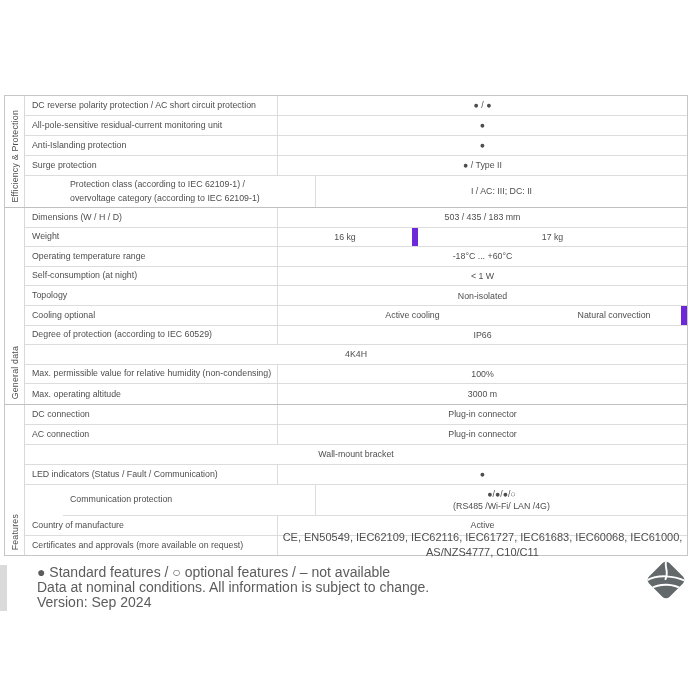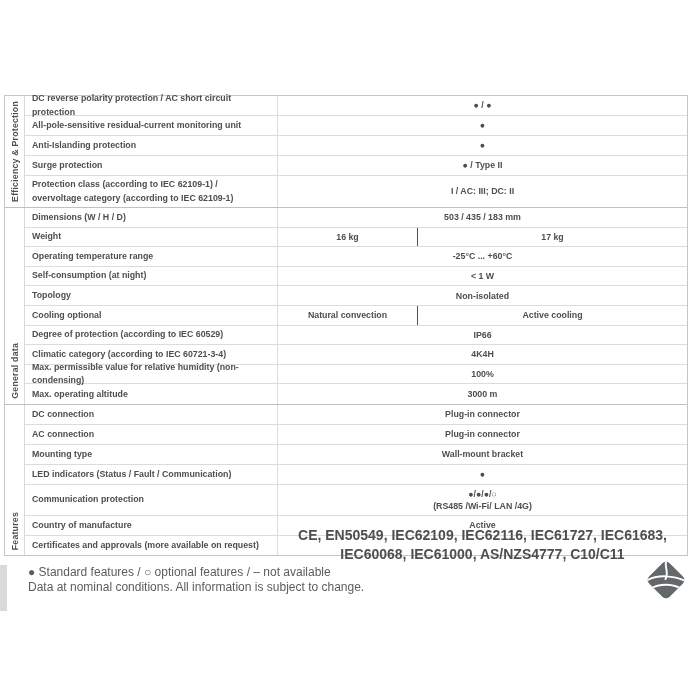--- a/index.html
+++ b/index.html
@@ -12,7 +12,7 @@
     border:1px solid #c6c6c6;box-sizing:border-box;
     display:flex;flex-direction:column;background:#fff;
   }
-  .section{display:flex;box-sizing:border-box;font-weight:bold;}
+  .section{display:flex;box-sizing:border-box;}
   .section:not(:last-child){border-bottom:1px solid #c0c0c0;}
   .sec-cell{
     width:20px;box-sizing:border-box;border-right:1px solid #d9d9d9;

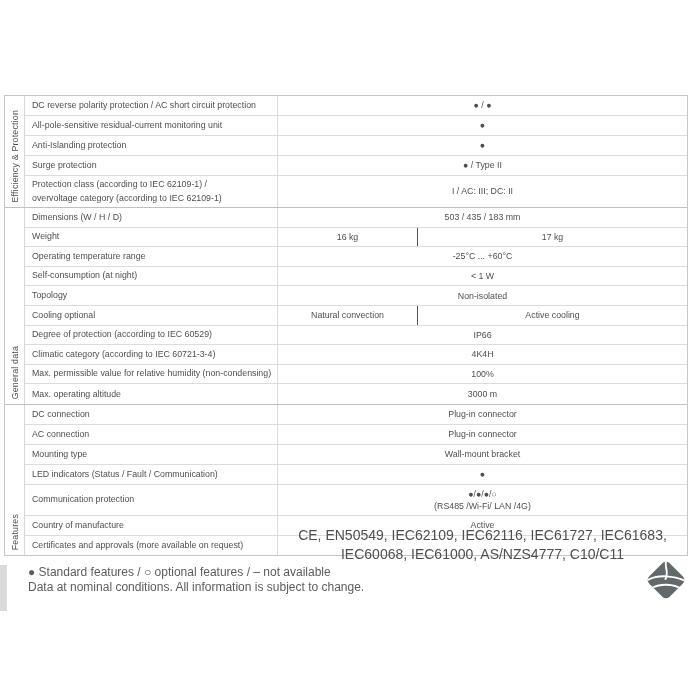--- a/index.html
+++ b/index.html
@@ -37,7 +37,7 @@
   }
   .v1{flex:none;width:140px;box-sizing:border-box;border-right:1px solid #6d28d9;}
   .h20{height:20px;flex:none;}
-  .h31{height:31px;flex:none;}
+  .h31{height:31px;flex:none;margin-left:38px;}
   .h19{height:19px;flex:none;justify-content:flex-end;}
   .hA{height:19.6px;flex:none;}
   .cert{font-size:14px;letter-spacing:0;}

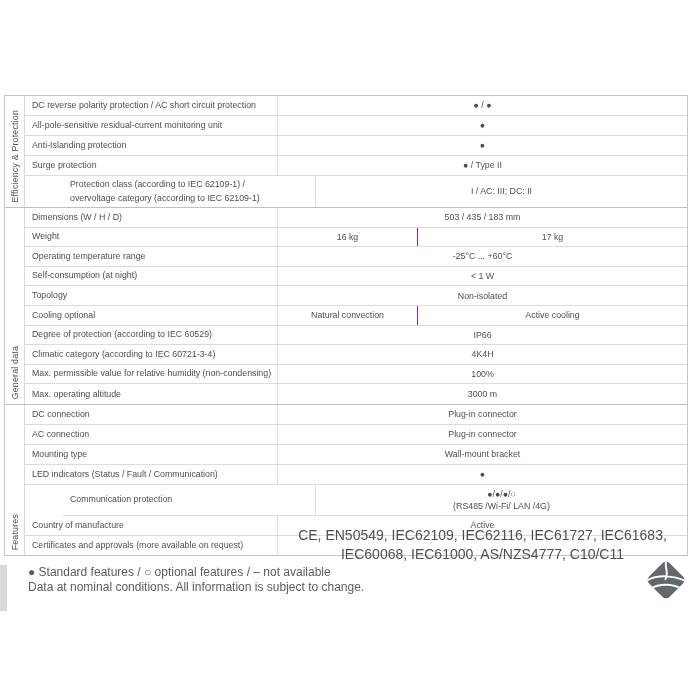--- a/index.html
+++ b/index.html
@@ -35,7 +35,7 @@
     color:#4e4e4e;font-size:8.8px;text-align:center;white-space:pre-line;line-height:1.4;
     min-width:0;
   }
-  .v1{flex:none;width:140px;box-sizing:border-box;border-right:1px solid #6d28d9;}
+  .v1{flex:none;width:140px;box-sizing:border-box;border-right:6px solid #6d28d9;}
   .h20{height:20px;flex:none;}
   .h31{height:31px;flex:none;margin-left:38px;}
   .h19{height:19px;flex:none;justify-content:flex-end;}

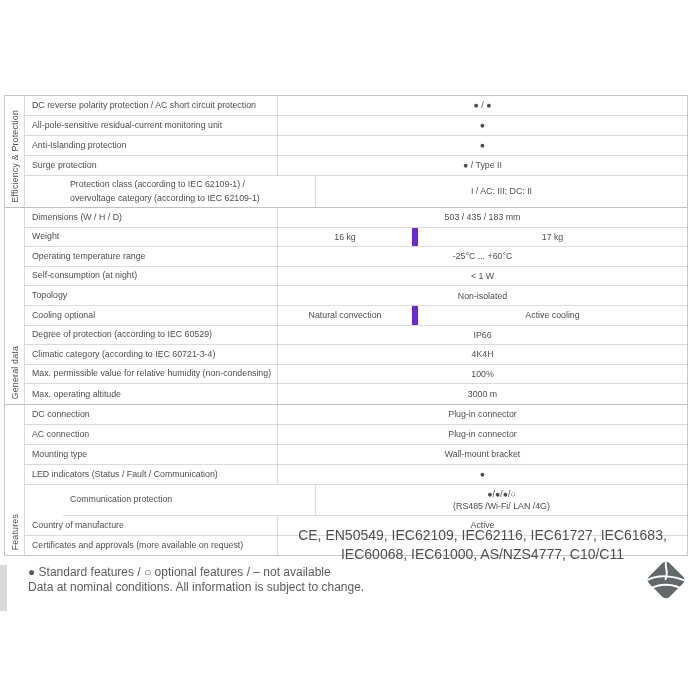--- a/index.html
+++ b/index.html
@@ -100,7 +100,7 @@
       </div>
       <div class="row hA">
         <div class="p">Operating temperature range</div>
-        <div class="v">-25°C ... +60°C</div>
+        <div class="v">-18°C ... +60°C</div>
       </div>
       <div class="row hA">
         <div class="p">Self-consumption (at night)</div>

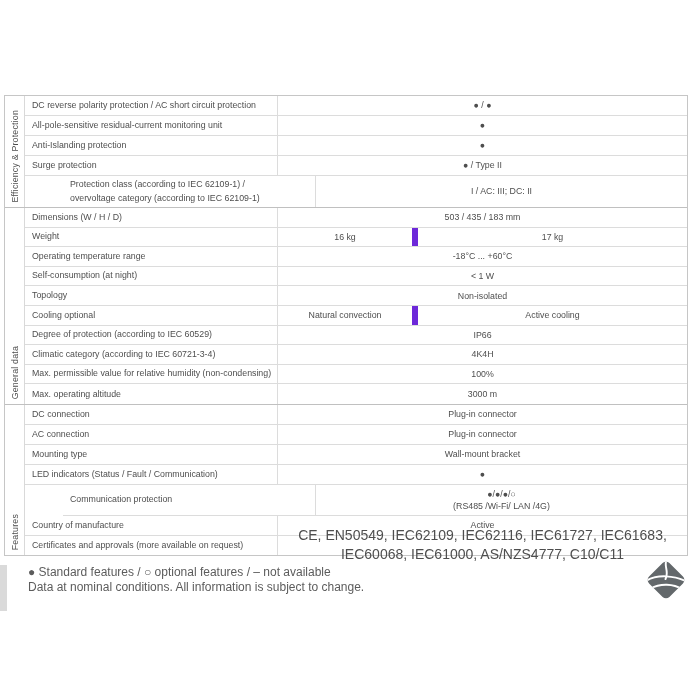--- a/index.html
+++ b/index.html
@@ -112,8 +112,8 @@
       </div>
       <div class="row hA">
         <div class="p">Cooling optional</div>
+        <div class="v">Active cooling</div>
         <div class="v v1">Natural convection</div>
-        <div class="v">Active cooling</div>
       </div>
       <div class="row hA">
         <div class="p">Degree of protection (according to IEC 60529)</div>

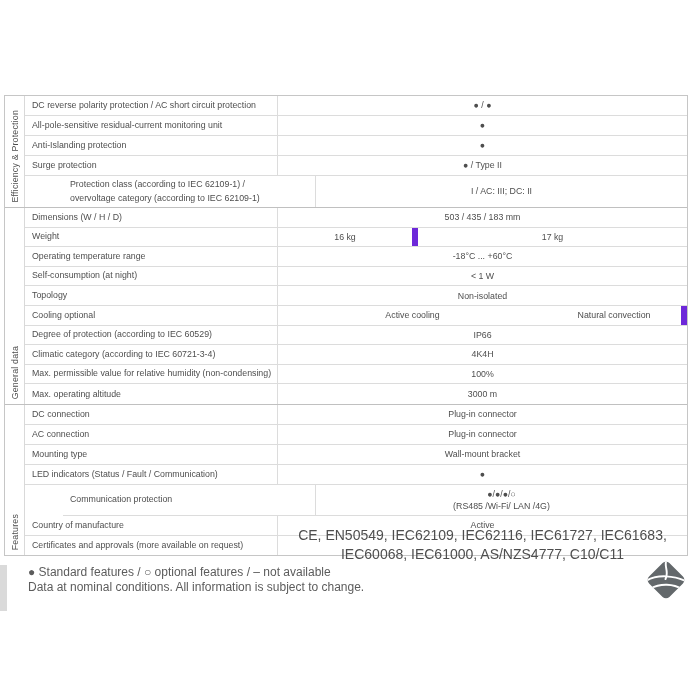--- a/index.html
+++ b/index.html
@@ -120,7 +120,6 @@
         <div class="v">IP66</div>
       </div>
       <div class="row hA">
-        <div class="p">Climatic category (according to IEC 60721-3-4)</div>
         <div class="v">4K4H</div>
       </div>
       <div class="row hA">

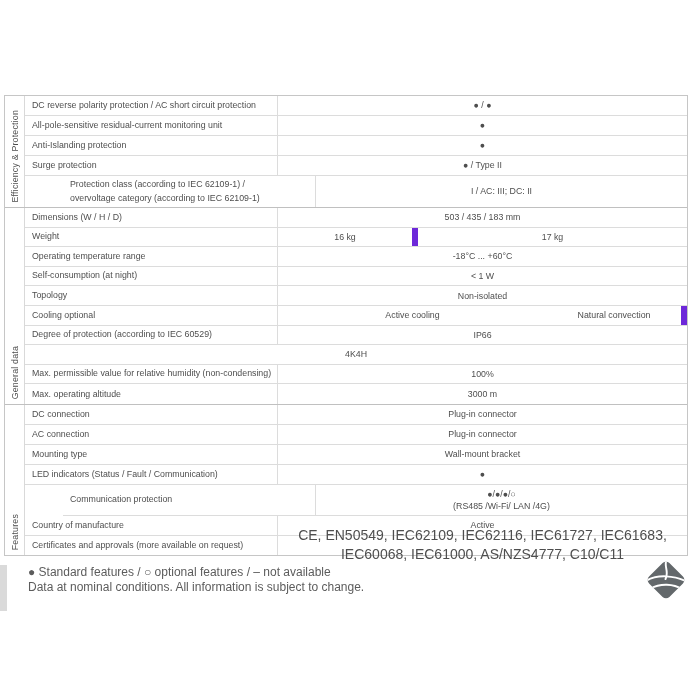--- a/index.html
+++ b/index.html
@@ -147,7 +147,6 @@
         <div class="v">Plug-in connector</div>
       </div>
       <div class="row h20">
-        <div class="p">Mounting type</div>
         <div class="v">Wall-mount bracket</div>
       </div>
       <div class="row h20">

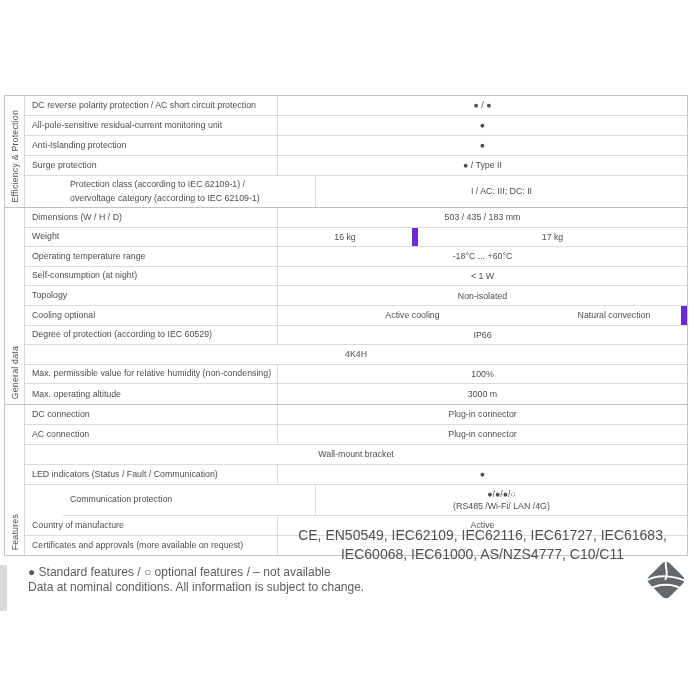--- a/index.html
+++ b/index.html
@@ -40,7 +40,7 @@
   .h31{height:31px;flex:none;margin-left:38px;}
   .h19{height:19px;flex:none;justify-content:flex-end;}
   .hA{height:19.6px;flex:none;}
-  .cert{font-size:14px;letter-spacing:0;}
+  .cert{font-size:11px;letter-spacing:0;}
   .footer{
     position:absolute;left:28px;top:565px;
     font-size:12px;color:#5c5c5c;line-height:15px;

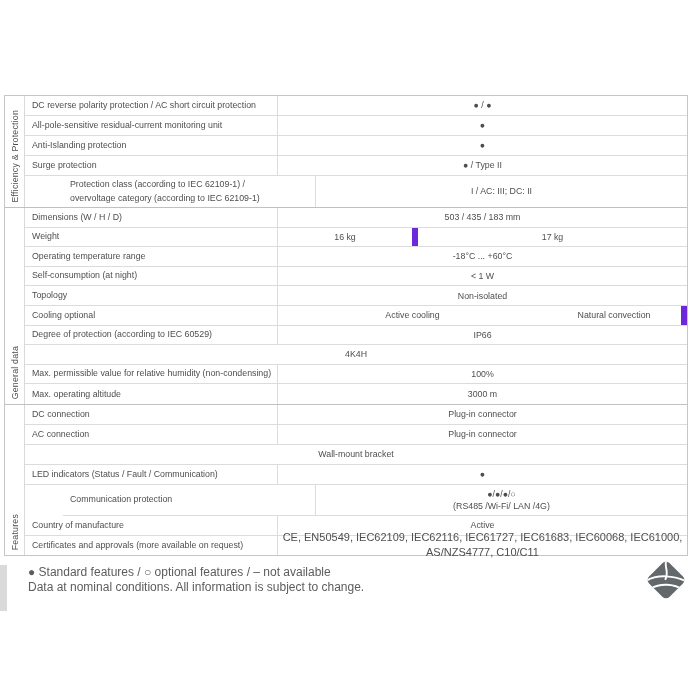--- a/index.html
+++ b/index.html
@@ -42,8 +42,8 @@
   .hA{height:19.6px;flex:none;}
   .cert{font-size:11px;letter-spacing:0;}
   .footer{
-    position:absolute;left:28px;top:565px;
-    font-size:12px;color:#5c5c5c;line-height:15px;
+    position:absolute;left:37px;top:565px;
+    font-size:14px;color:#5c5c5c;line-height:15px;
   }
   .left-strip{
     position:absolute;left:0;top:565px;width:7px;height:46px;background:#dadada;

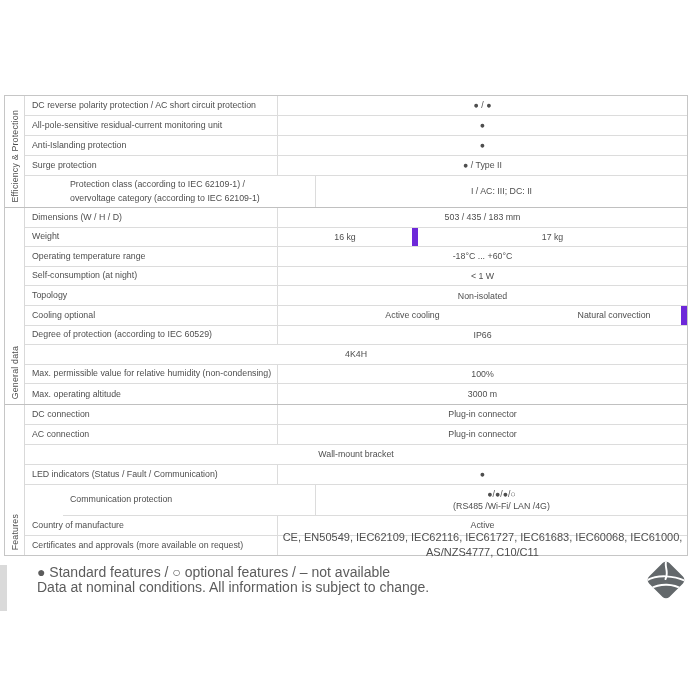--- a/index.html
+++ b/index.html
@@ -174,6 +174,7 @@
 <div class="footer">
   <div>● Standard features / ○ optional features / – not available</div>
   <div>Data at nominal conditions. All information is subject to change.</div>
+  <div>Version: Sep 2024</div>
 </div>
 
 <div class="left-strip"></div>

